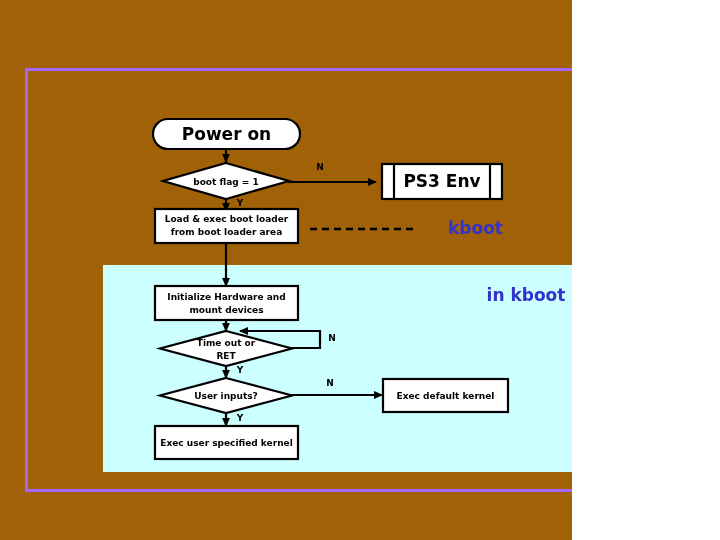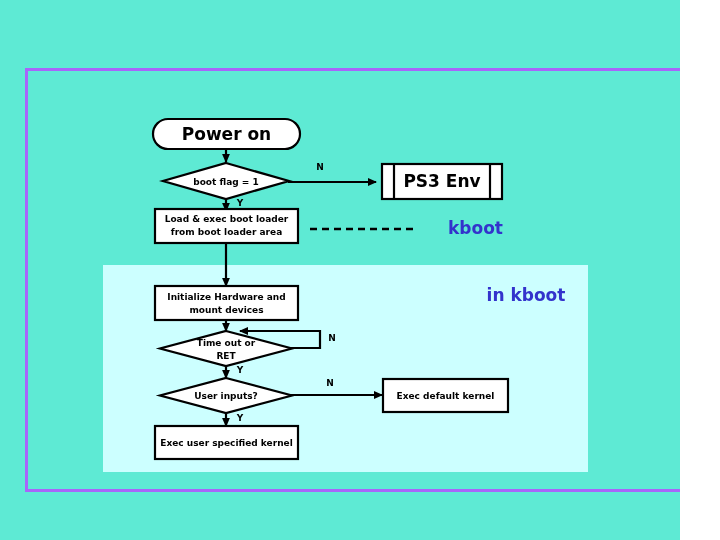--- a/index.html
+++ b/index.html
@@ -9,9 +9,9 @@
   }
   #stage {
     position: relative;
-    width: 680px;
+    width: 572px;
     height: 540px;
-    background: #5eead4;
+    background: #a16207;
     font-family: "DejaVu Sans", sans-serif;
     overflow: hidden;
   }

